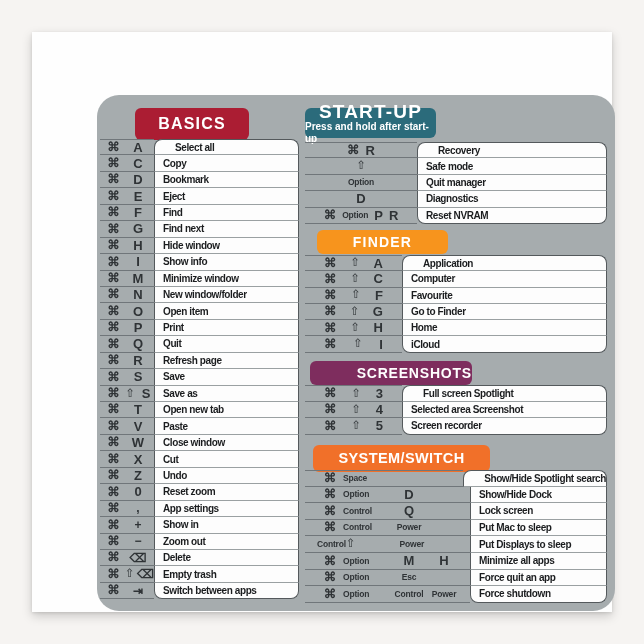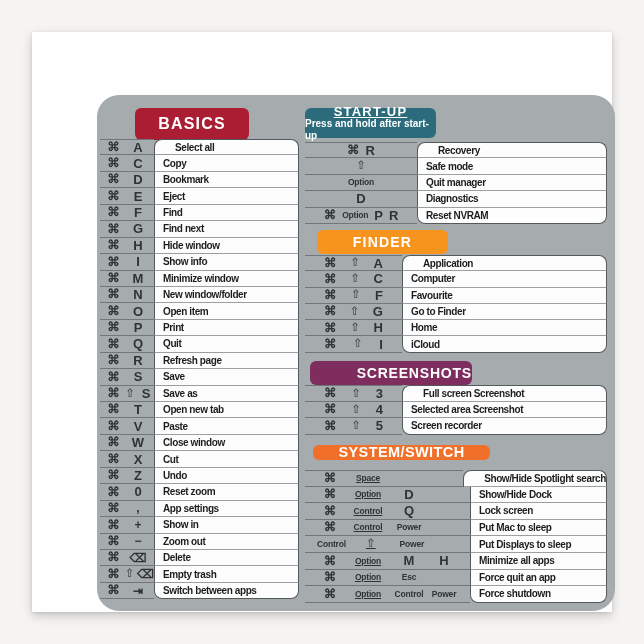--- a/index.html
+++ b/index.html
@@ -43,7 +43,7 @@
 
   .sec-startup{--rh:16.4px;}
   .sec-startup .pill{left:208px;top:13px;width:131px;height:30px;}
-  .sec-startup .pill-title{font-size:13px;text-decoration:underline;}
+  .sec-startup .pill-title{font-size:19px;}
   .sec-startup .rows{left:208px;top:47px;width:302px;}
   .sec-startup .keys{width:112px;justify-content:center;gap:6px;}
 

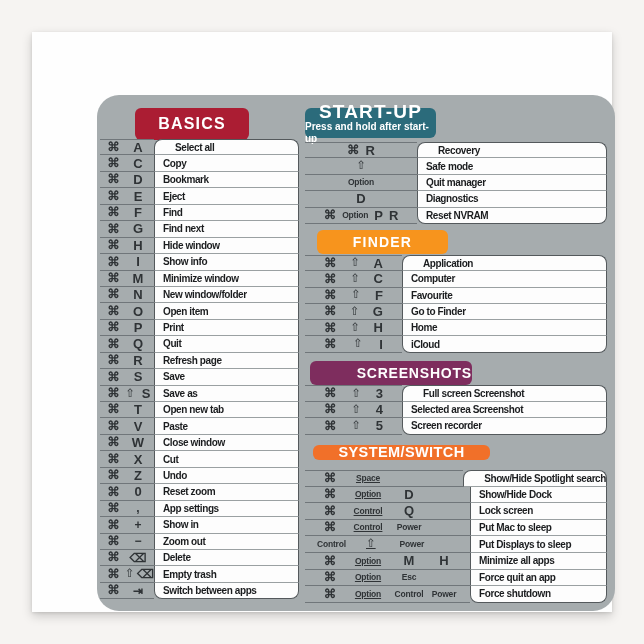--- a/index.html
+++ b/index.html
@@ -471,7 +471,7 @@
                 <span class="k k-letter">3</span>
               </div>
               <div class="val">
-                <span class="lab">Full screen Screenshot</span>
+                <span class="lab">Full screen Spotlight</span>
               </div>
             </div>
             <div class="row">

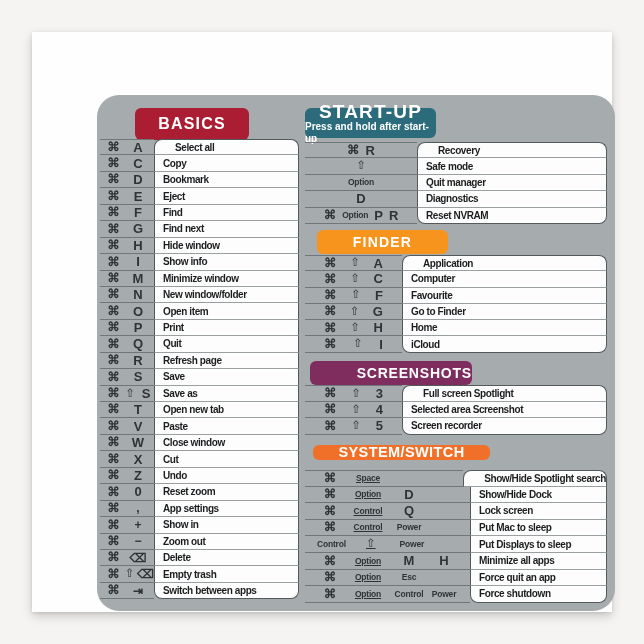--- a/index.html
+++ b/index.html
@@ -60,7 +60,7 @@
   .sec-screens .keys{width:97px;box-sizing:border-box;padding:0 19px;justify-content:space-between;}
 
   .sec-system{--rh:16.6px;}
-  .sec-system .pill{left:216px;top:350px;width:177px;height:15px;}
+  .sec-system .pill{left:216px;top:350px;width:177px;height:27px;}
   .sec-system .pill-title{font-size:14.5px;letter-spacing:0.4px;}
   .sec-system .rows{left:208px;top:375px;width:302px;}
   .sec-system .keys{width:165px;padding-left:12px;}

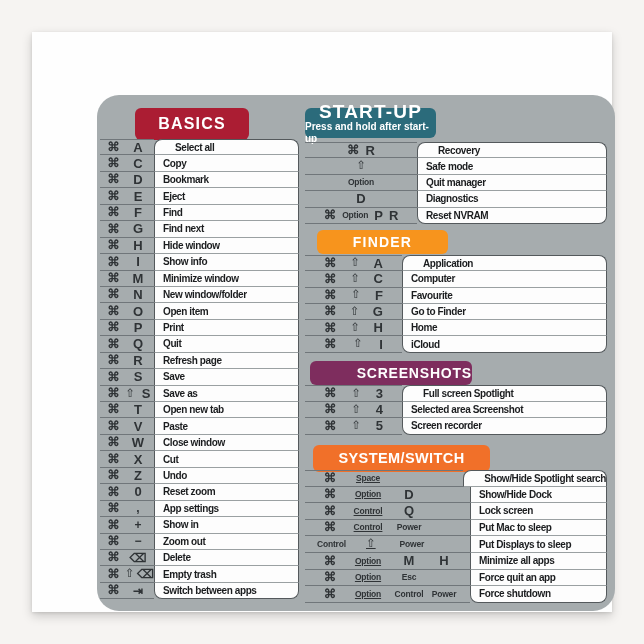--- a/index.html
+++ b/index.html
@@ -65,7 +65,7 @@
   .sec-system .rows{left:208px;top:375px;width:302px;}
   .sec-system .keys{width:165px;padding-left:12px;}
   .sec-system .keys .k:nth-child(1){min-width:26px;text-align:center;}
-  .sec-system .keys .k:nth-child(2){min-width:50px;text-align:center;text-decoration:underline;}
+  .sec-system .keys .k:nth-child(2){min-width:50px;}
   .sec-system .keys .k:nth-child(3){min-width:32px;text-align:center;}
   .sec-system .keys .k:nth-child(4){min-width:38px;text-align:center;}
 </style>

